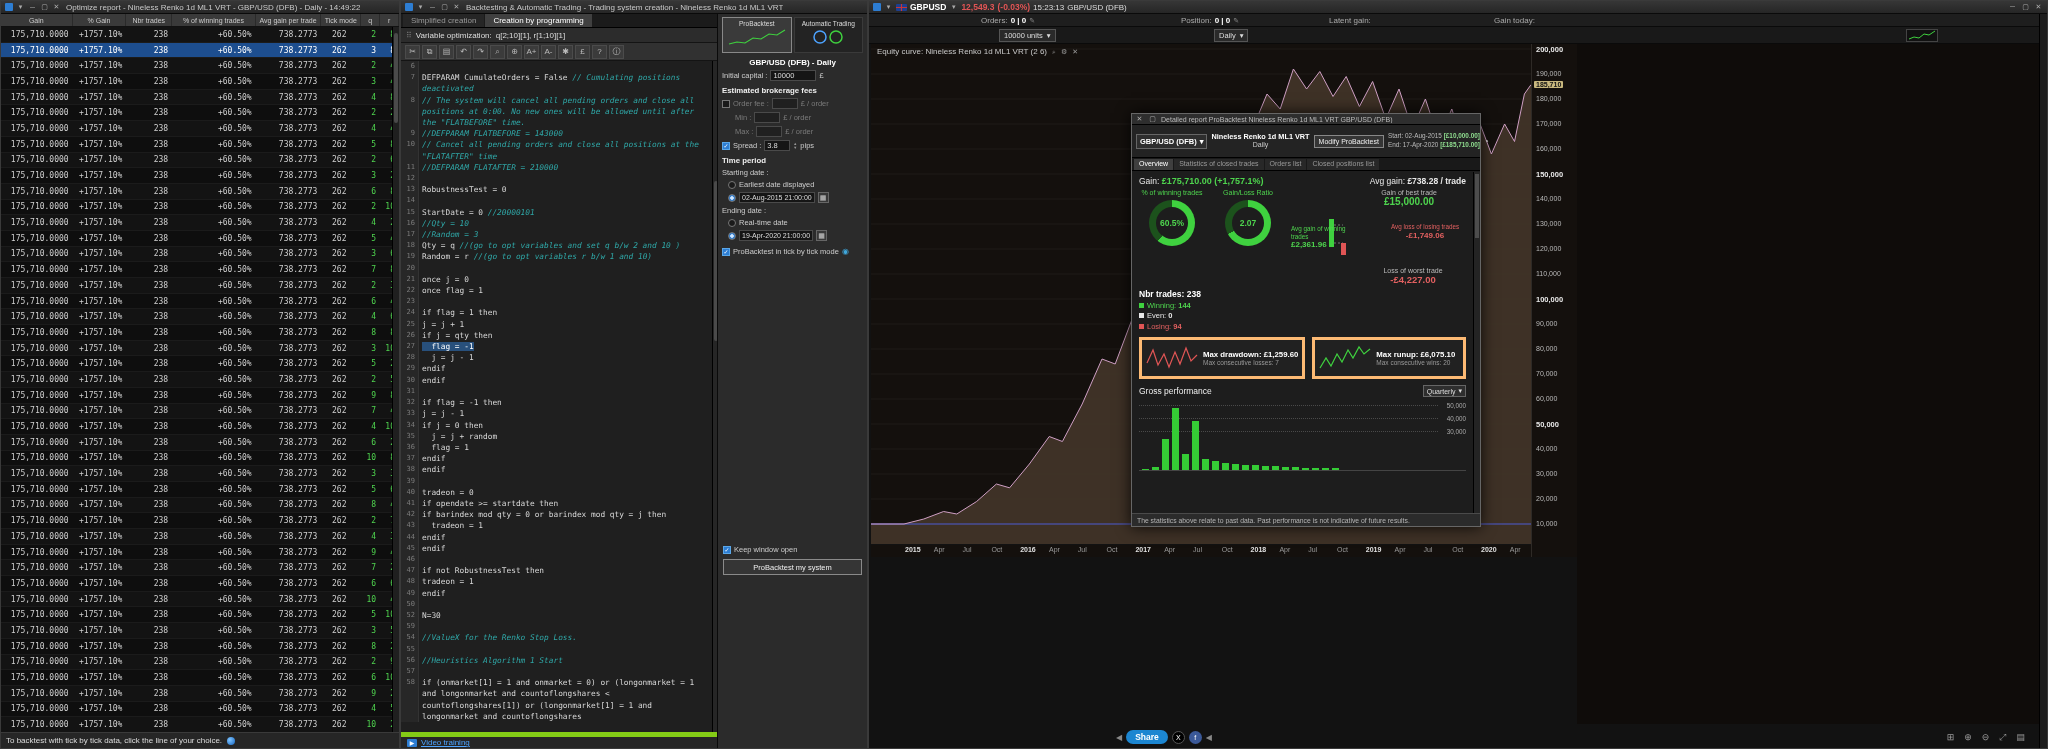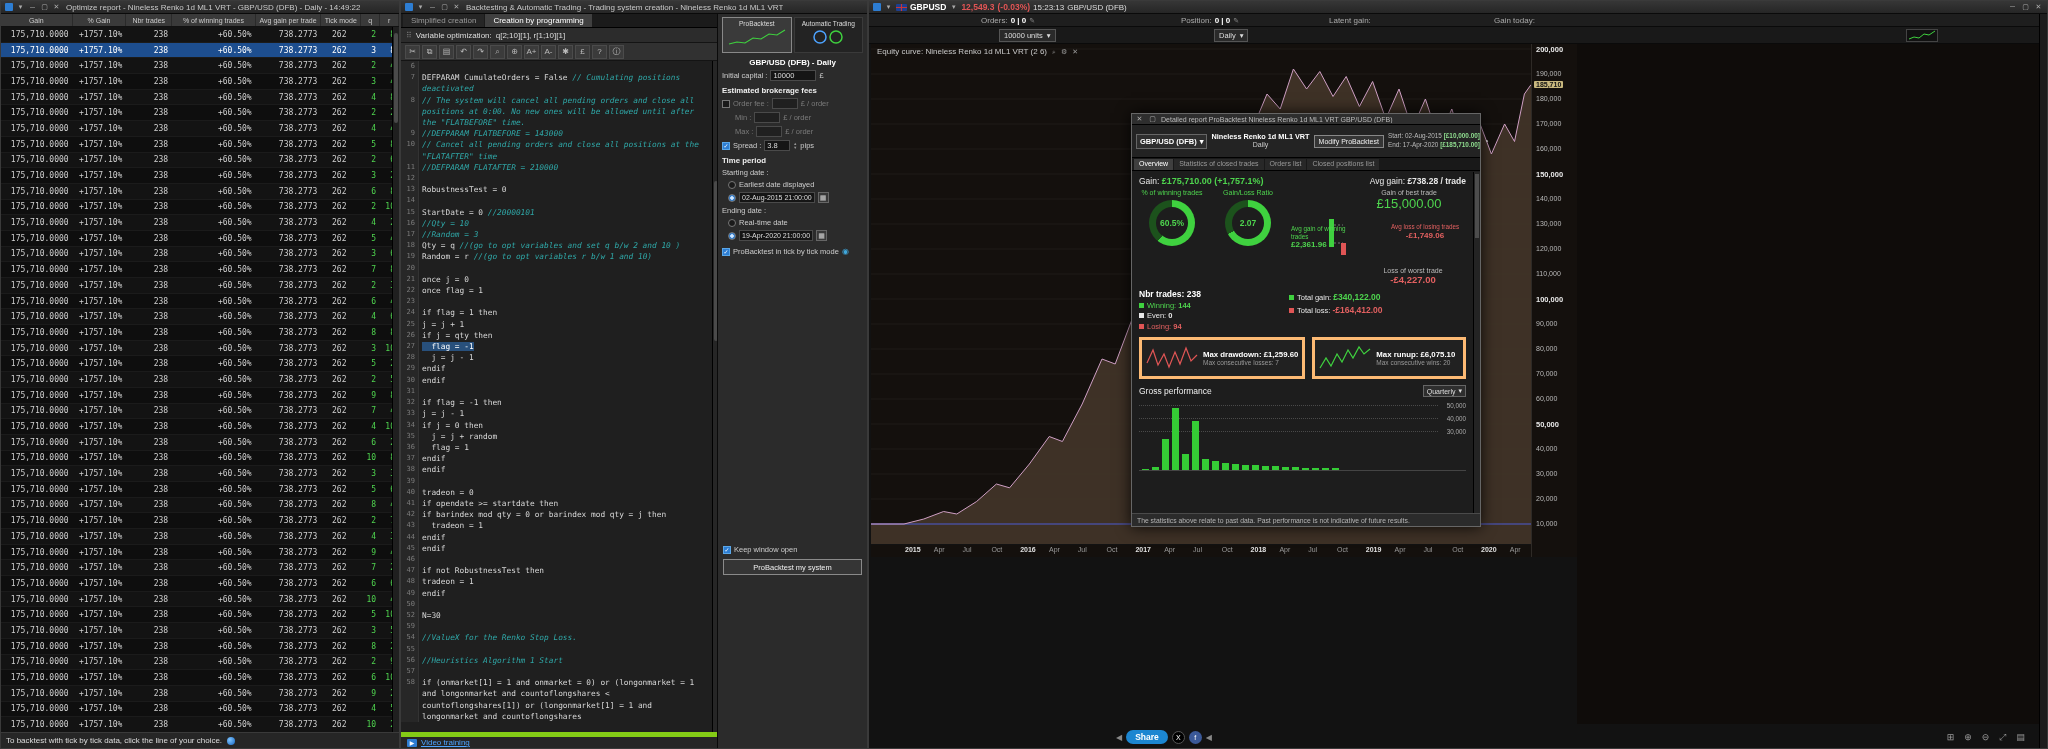--- a/index.html
+++ b/index.html
@@ -126,7 +126,7 @@
 .bt{position:relative;flex:1;height:96px}
 .btbest{position:absolute;top:0;left:58px;width:120px;text-align:center}
 .btbest .l{font-size:7px;color:#bbb}
-.btbest .v{font-size:13px;font-weight:normal}
+.btbest .v{font-size:10px;font-weight:bold}
 .btglyph{position:absolute;left:30px;top:28px}
 .btaw{position:absolute;left:0;top:36px;width:62px;font-size:6.3px;line-height:1.2}
 .btal{position:absolute;right:2px;top:34px;width:78px;font-size:6.3px;line-height:1.2;text-align:center}

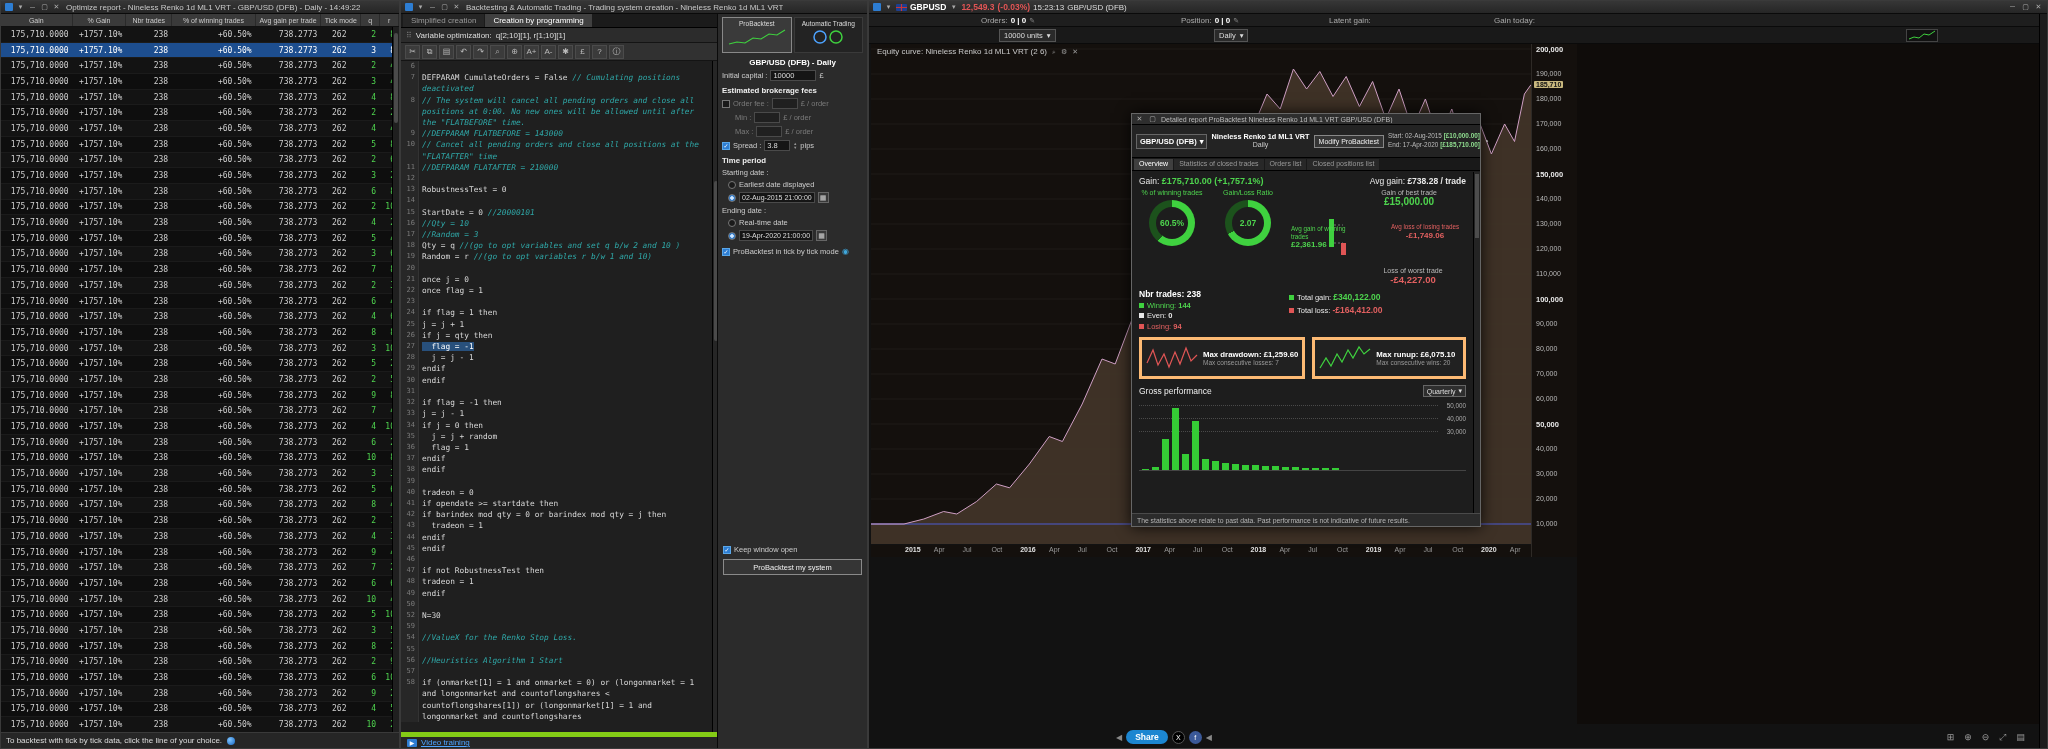--- a/index.html
+++ b/index.html
@@ -1203,10 +1203,6 @@
           <div class="lg wht"><span class="sq" style="background:#e8e8e8"></span><span>Even:</span> <b>0</b></div>
           <div class="lg red"><span class="sq" style="background:#e05555"></span><span>Losing:</span> <b>94</b></div>
         </div>
-        <div class="colB">
-          <div class="lg"><span class="sq" style="background:#3fd13f"></span><span class="wht">Total gain:</span> <b class="green" style="font-size:8.5px">£340,122.00</b></div>
-          <div class="lg"><span class="sq" style="background:#e05555"></span><span class="wht">Total loss:</span> <b class="red" style="font-size:8.5px">-£164,412.00</b></div>
-        </div>
       </div>
       <div class="cards">
         <div class="card">

